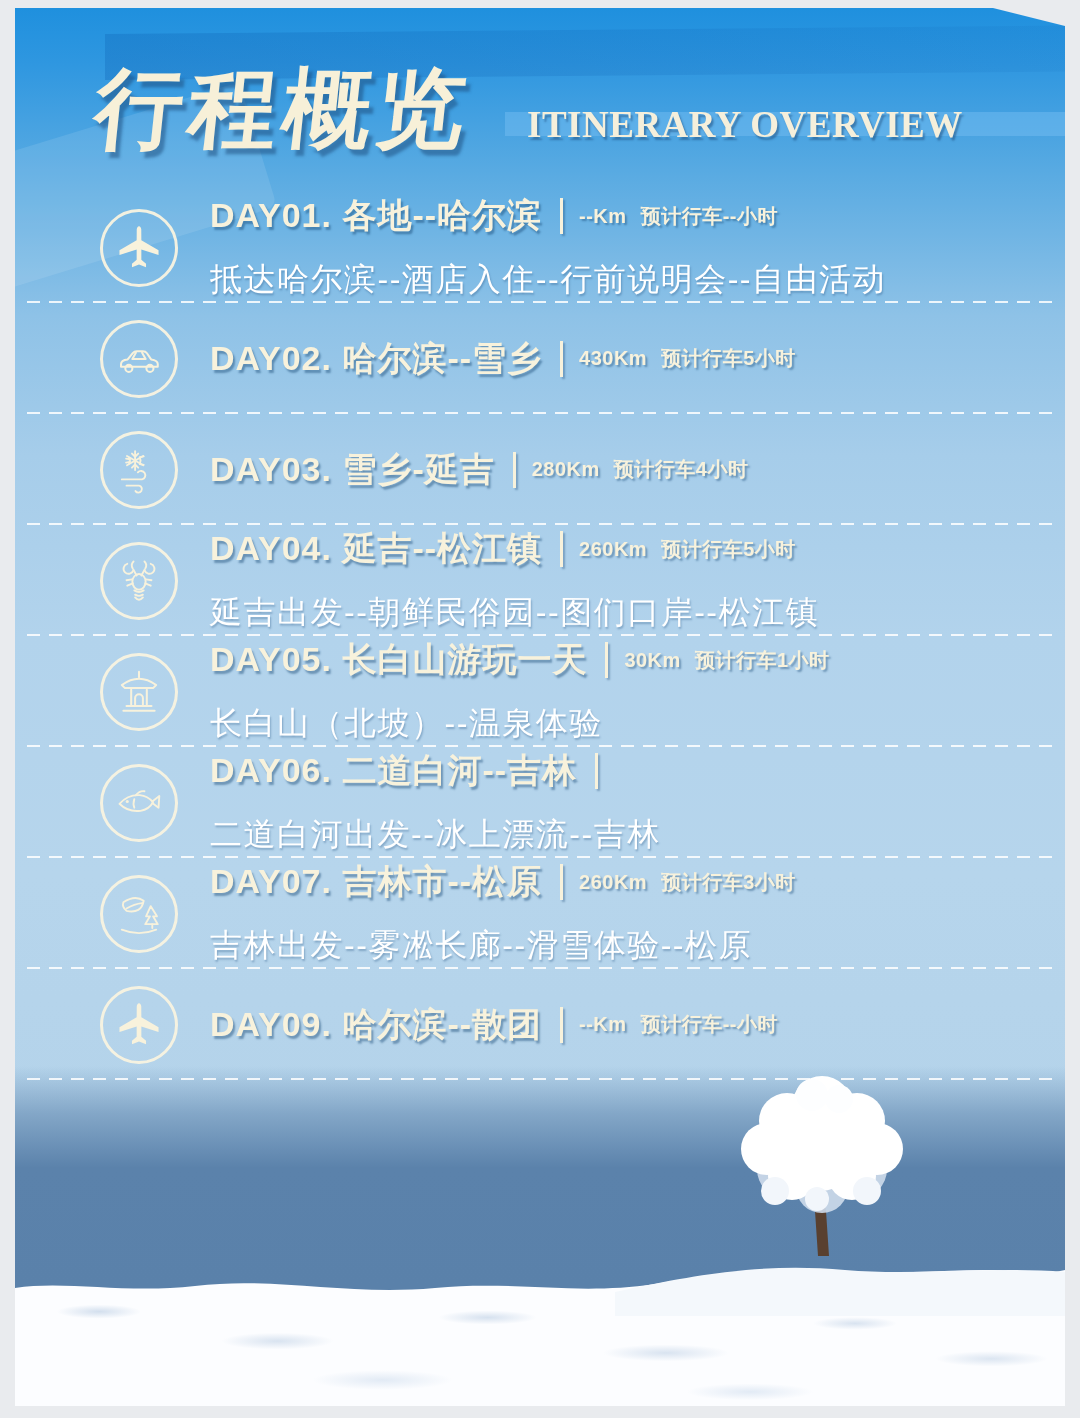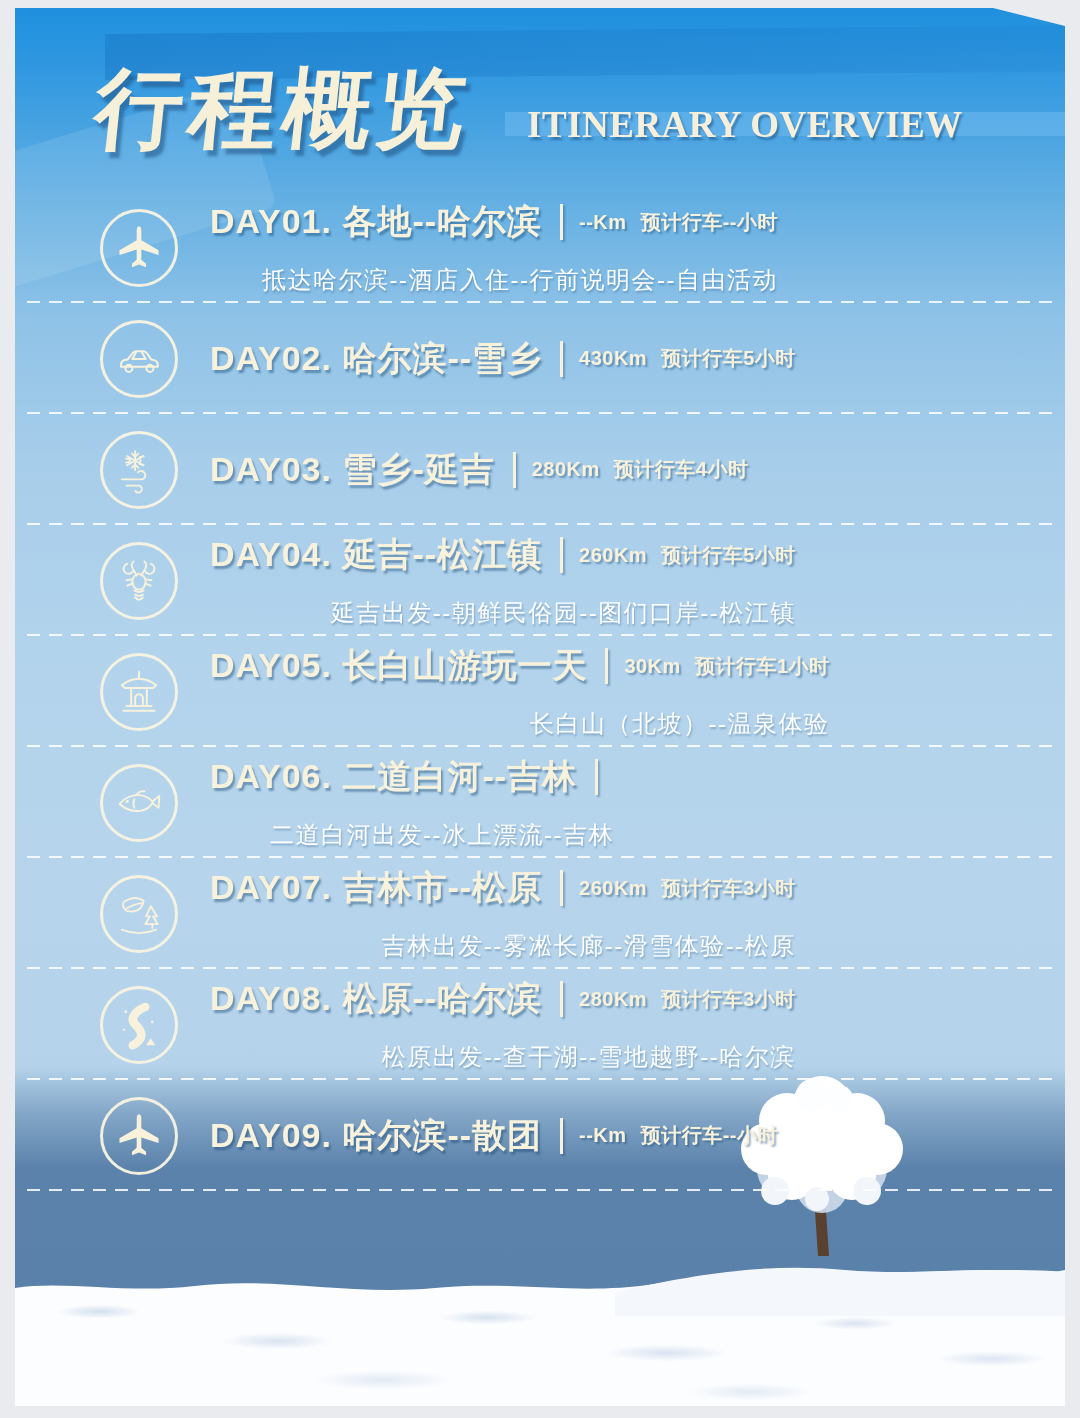--- a/index.html
+++ b/index.html
@@ -62,7 +62,7 @@
     display:flex; align-items:center; justify-content:center;
   }
   svg.icon { width:50px; height:50px; display:block; }
-  .day-text { margin-left:32px; display:flex; flex-direction:column; gap:19px;text-align:right; }
+  .day-text { margin-left:32px; display:flex; flex-direction:column; gap:19px; }
   .day-title-line { display:flex; align-items:center; white-space:nowrap; }
   .day-title {
     font-size:34px; font-weight:bold; color:#f8f2dc; letter-spacing:1px;

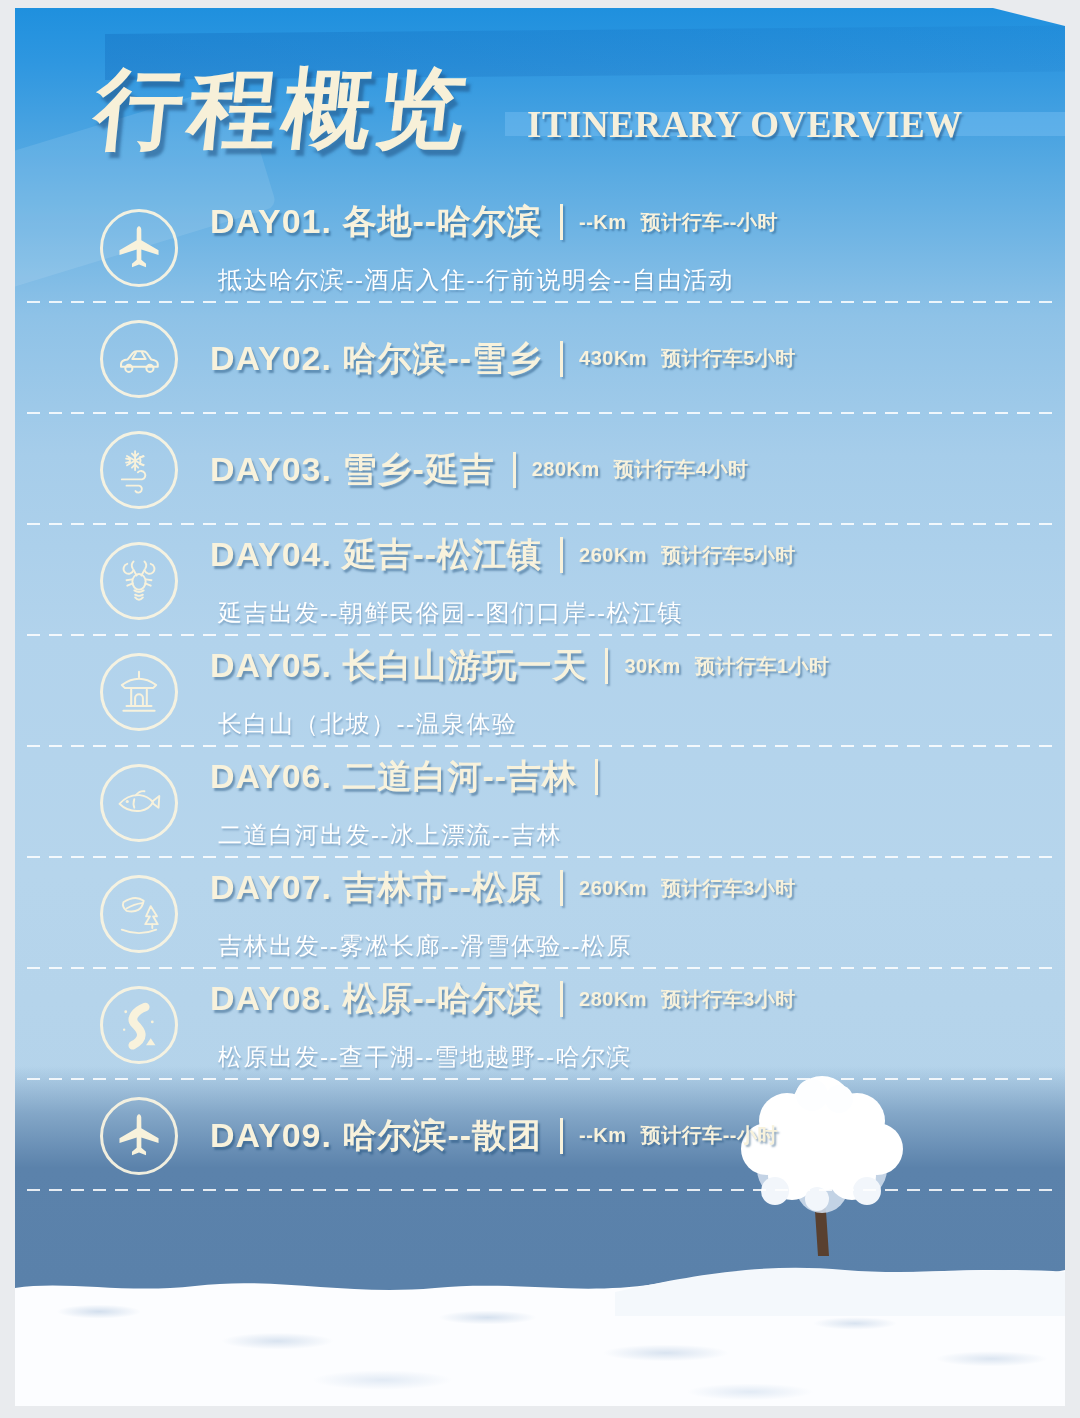--- a/index.html
+++ b/index.html
@@ -78,8 +78,8 @@
     text-shadow:2px 2px 2px rgba(22,70,115,0.45);
   }
   .day-desc {
-    font-size:24px; color:#ffffff; letter-spacing:1.5px;
-    text-shadow:1px 2px 2px rgba(50,95,140,0.40); white-space:nowrap;margin-left:8px;
+    font-size:32px; color:#ffffff; letter-spacing:1.5px;
+    text-shadow:1px 2px 2px rgba(50,95,140,0.40); white-space:nowrap;
   }
   
   .photo {

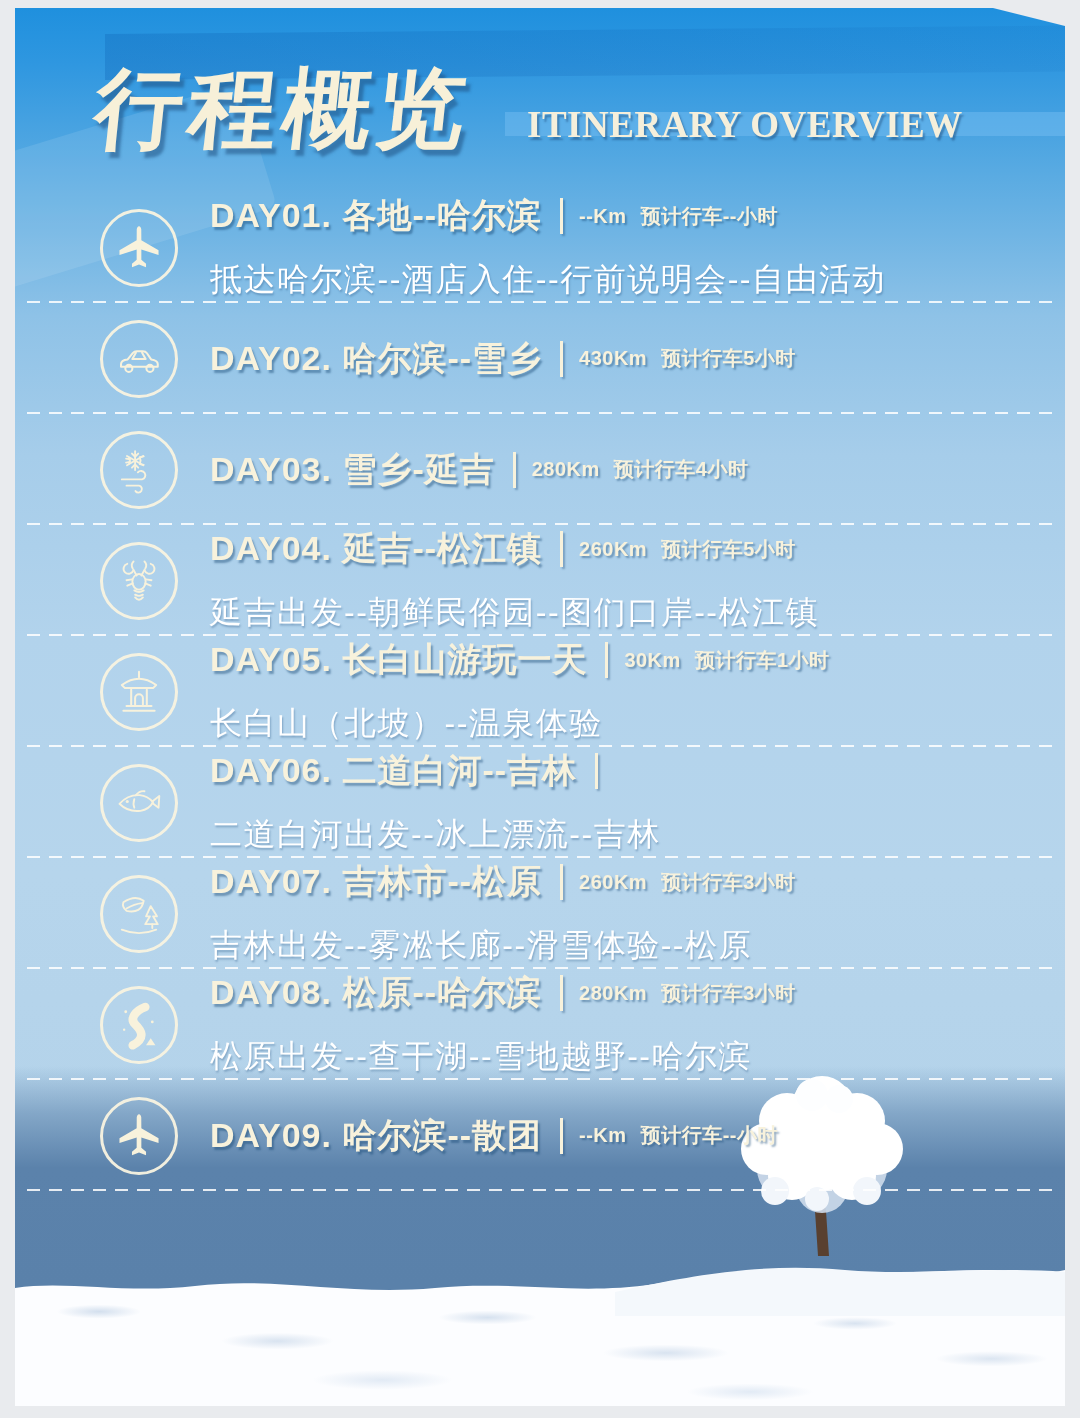--- a/index.html
+++ b/index.html
@@ -254,25 +254,6 @@
       </div>
     </div>
 
-    <div class="day-row">
-      <div class="icon-circle">
-        <svg class="icon" viewBox="0 0 64 64" fill="none" stroke-linecap="round">
-          <path d="M24 58C42 48 34 38 27 31 20 24 27 14 40 9" stroke="#f8f2dc" stroke-width="11"></path>
-          <circle cx="15" cy="15" r="1.8" fill="#f8f2dc"></circle>
-          <circle cx="49" cy="28" r="1.8" fill="#f8f2dc"></circle>
-          <circle cx="13" cy="38" r="1.5" fill="#f8f2dc"></circle>
-          <path d="M47 49l6 9H41z" fill="#f8f2dc"></path>
-        </svg>
-      </div>
-      <div class="day-text">
-        <div class="day-title-line">
-          <span class="day-title">DAY08. 松原--哈尔滨</span>
-          <span class="day-divider"></span>
-          <span class="day-meta">280Km 预计行车3小时</span>
-        </div>
-        <div class="day-desc">松原出发--查干湖--雪地越野--哈尔滨</div>
-      </div>
-    </div>
 
     <div class="day-row">
       <div class="icon-circle">

